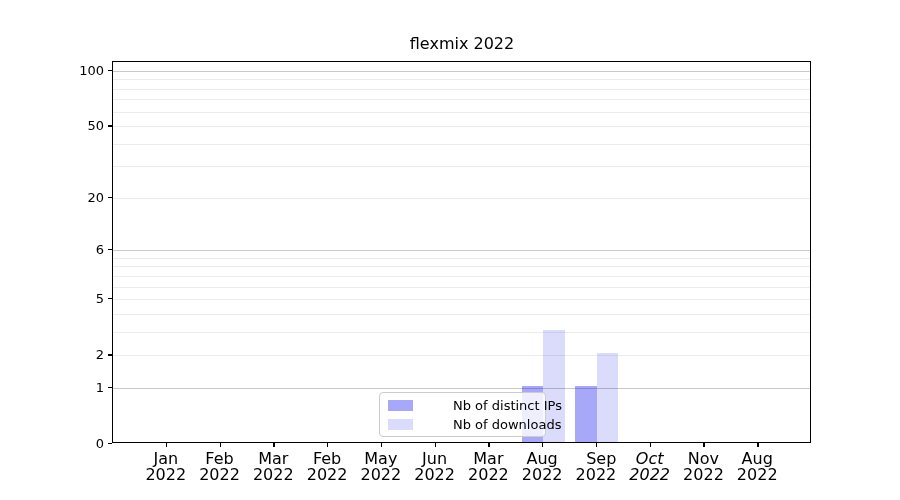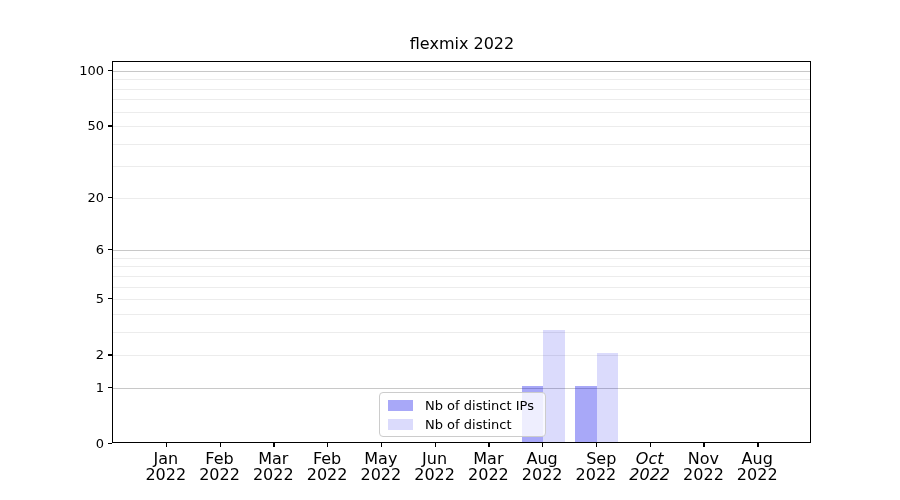--- a/index.html
+++ b/index.html
@@ -35,7 +35,7 @@
   }
   .lrow{display:flex;align-items:center;gap:12px;}
   .swatch{width:25px;height:11px;flex:0 0 auto;}
-  .llab{font-size:13px;white-space:nowrap;}
+  .llab{font-size:13px;white-space:nowrap;margin-left:28px;}
 </style>
 </head>
 <body>

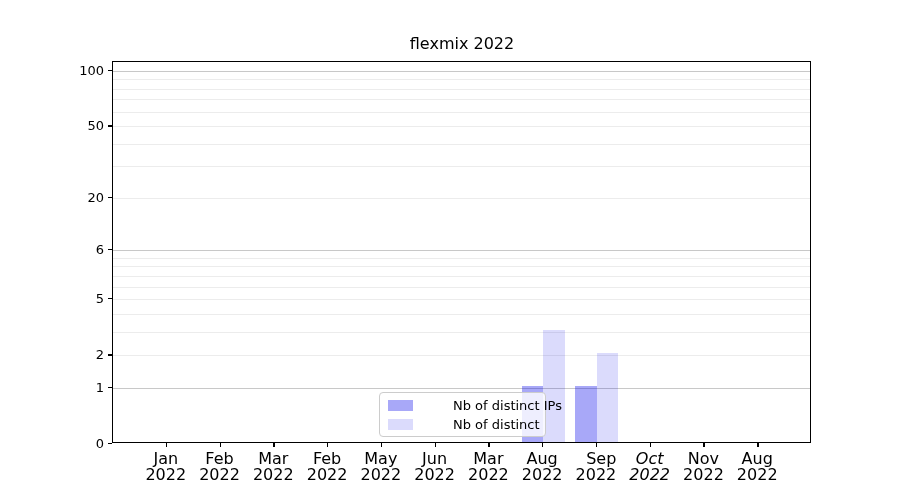--- a/index.html
+++ b/index.html
@@ -76,7 +76,7 @@
     </div>
     <div class="lrow">
       <span class="swatch" id="sw1" style="background: rgba(0, 0, 235, 0.14);"></span>
-      <span class="llab">Nb of distinct</span>
+      <span class="llab">Nb of downloads</span>
     </div>
   </div>
 <div class="ytick" style="left: 108px; top: 443px; width: 4px;"></div>

